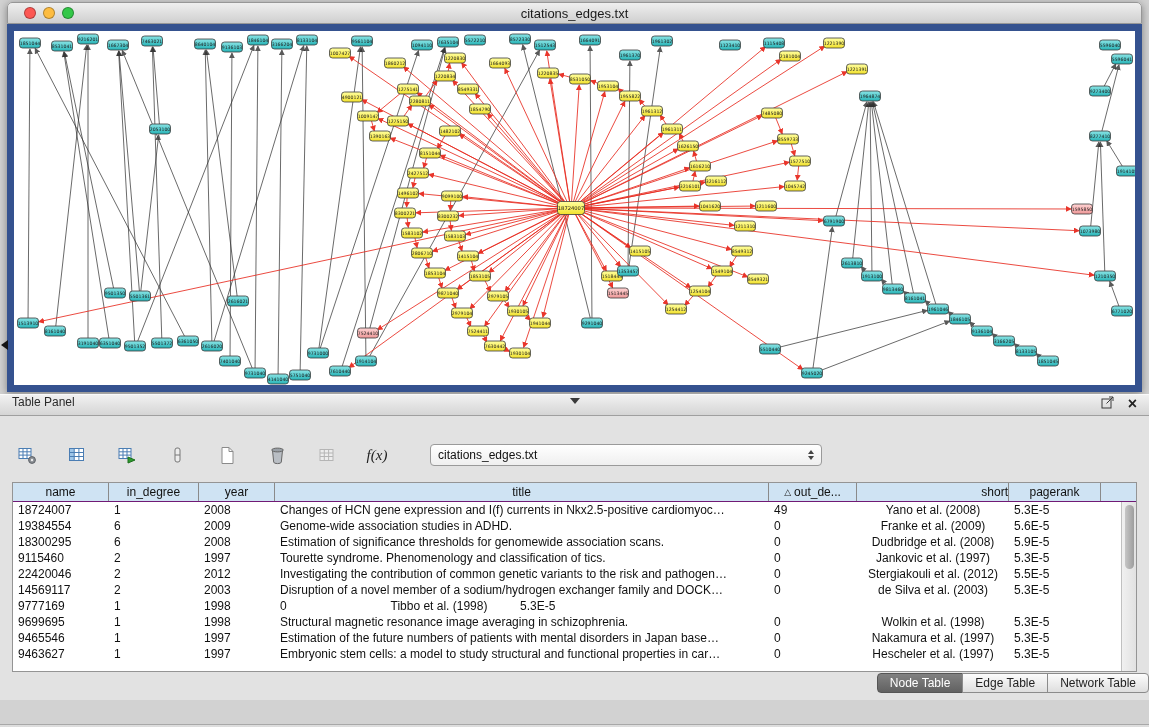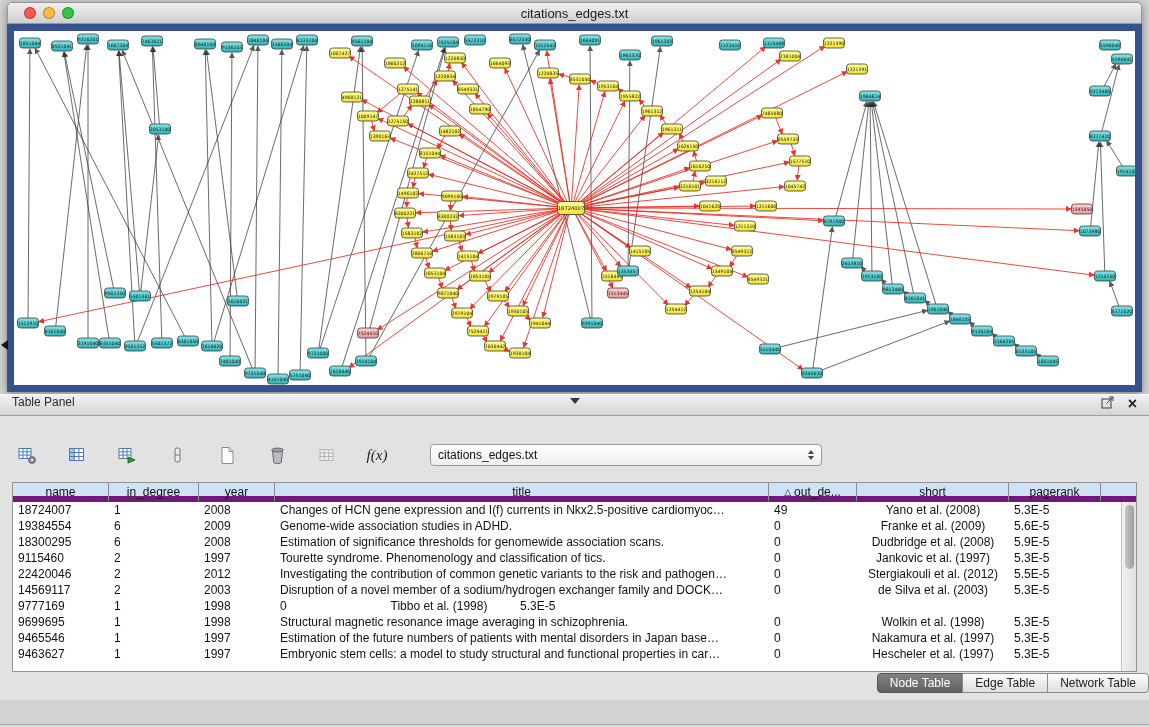--- a/index.html
+++ b/index.html
@@ -42,7 +42,7 @@
   .arr-dn{width:0;height:0;border-left:3.5px solid transparent;border-right:3.5px solid transparent;border-top:4px solid #444;}
 
   .table-wrap{position:absolute;top:88px;left:12px;right:12px;height:188px;background:#fff;border:1px solid #949494;}
-  .thead{display:flex;height:19px;background:#cfe3f3;border-bottom:6px solid #701a75;box-sizing:border-box;}
+  .thead{display:flex;height:19px;background:#cfe3f3;border-bottom:1px solid #701a75;box-sizing:border-box;}
   .hcell{box-sizing:border-box;border-right:1px solid #8a8a8a;font-size:12px;height:18px;color:#111;
          overflow:hidden;white-space:nowrap;display:flex;align-items:center;justify-content:center;gap:3px;}
   .hcell.fill{flex:1;border-right:none;}

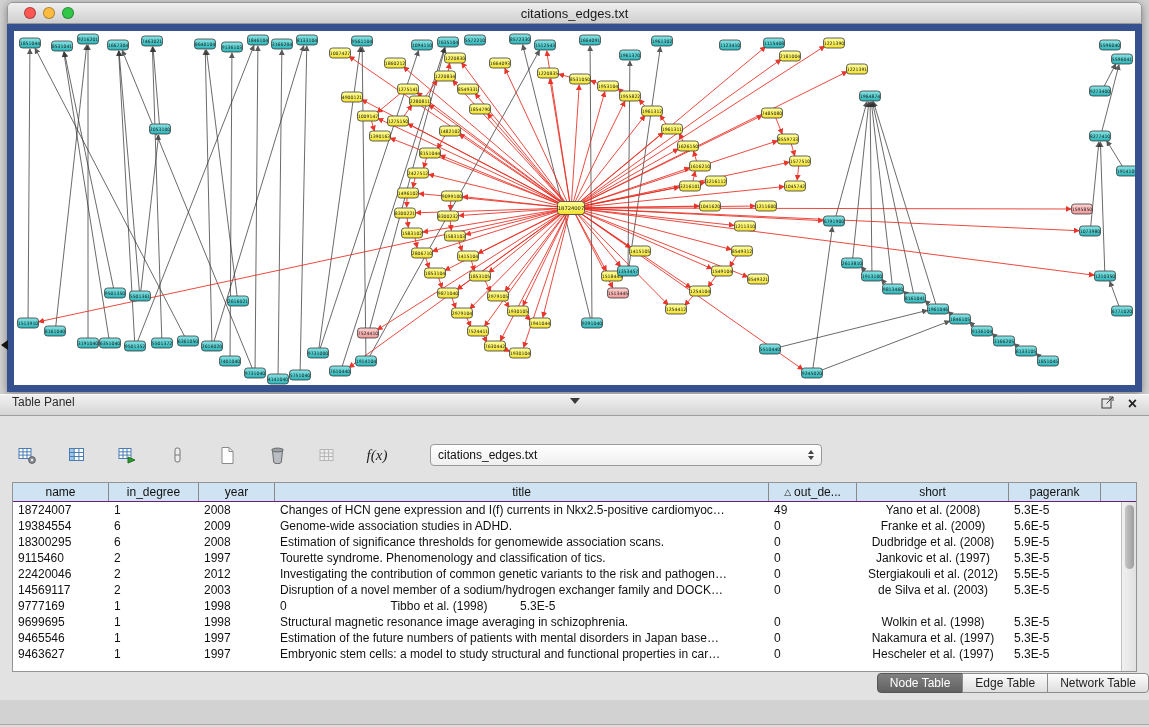--- a/index.html
+++ b/index.html
@@ -50,7 +50,7 @@
   .tbody{position:absolute;top:19px;left:0;right:15px;bottom:0;overflow:hidden;}
   .trow{display:flex;height:16px;}
   .tcell{box-sizing:border-box;font-size:12px;line-height:16px;padding:0 5px;color:#111;overflow:hidden;white-space:nowrap;}
-  .c0{width:96px;}.c1{width:90px;}.c2{width:76px;}.c3{width:494px;}.c4{width:88px;}.c5{width:152px;}.c6{width:92px;}
+  .c0{width:96px;}.c1{width:90px;}.c2{width:76px;}.c3{width:494px;}.c4{width:88px;}.c5{width:152px;justify-content:flex-end;}.c6{width:92px;}
   .tcell.c5{text-align:center;}
   .vscroll{position:absolute;top:19px;right:0;bottom:0;width:15px;background:linear-gradient(90deg,#f0f0f0,#e1e1e1);
            border-left:1px solid #c0c0c0;box-sizing:border-box;}

